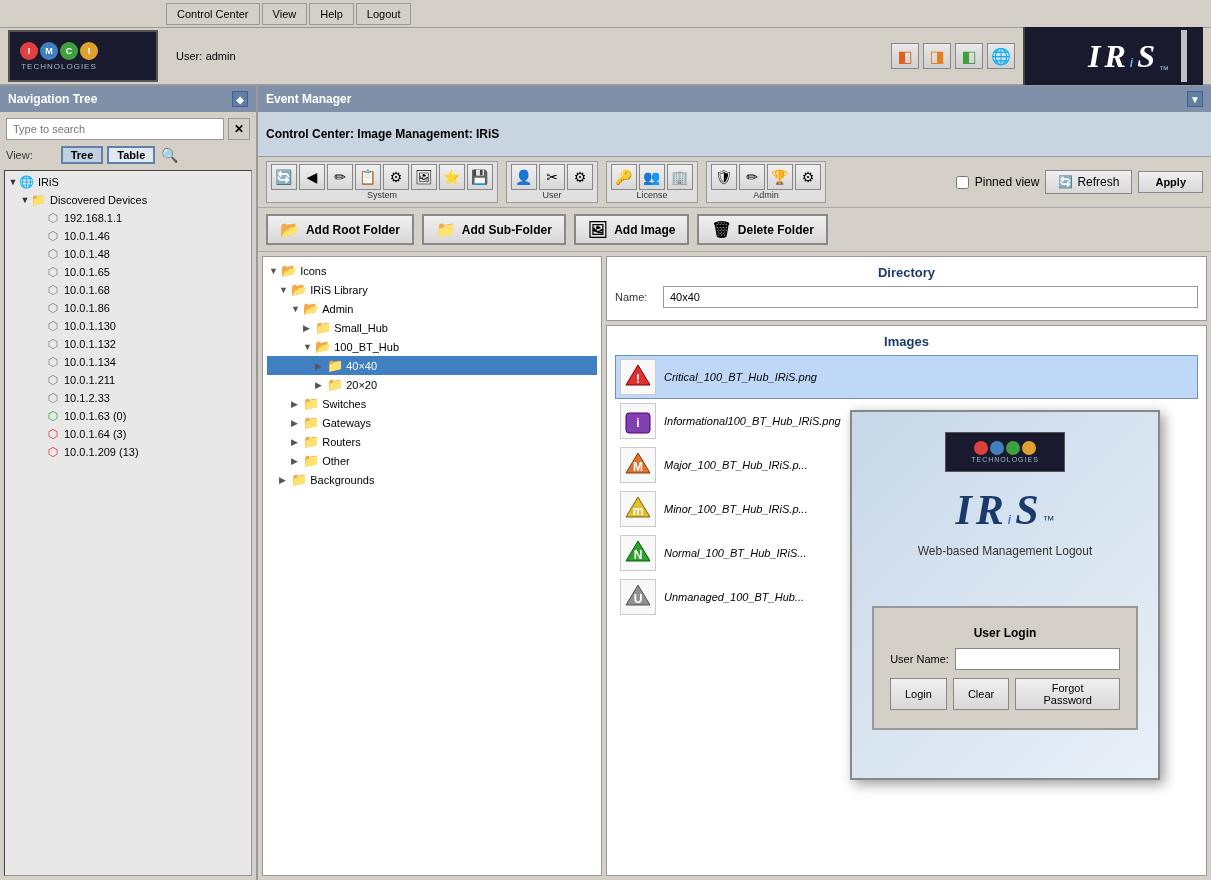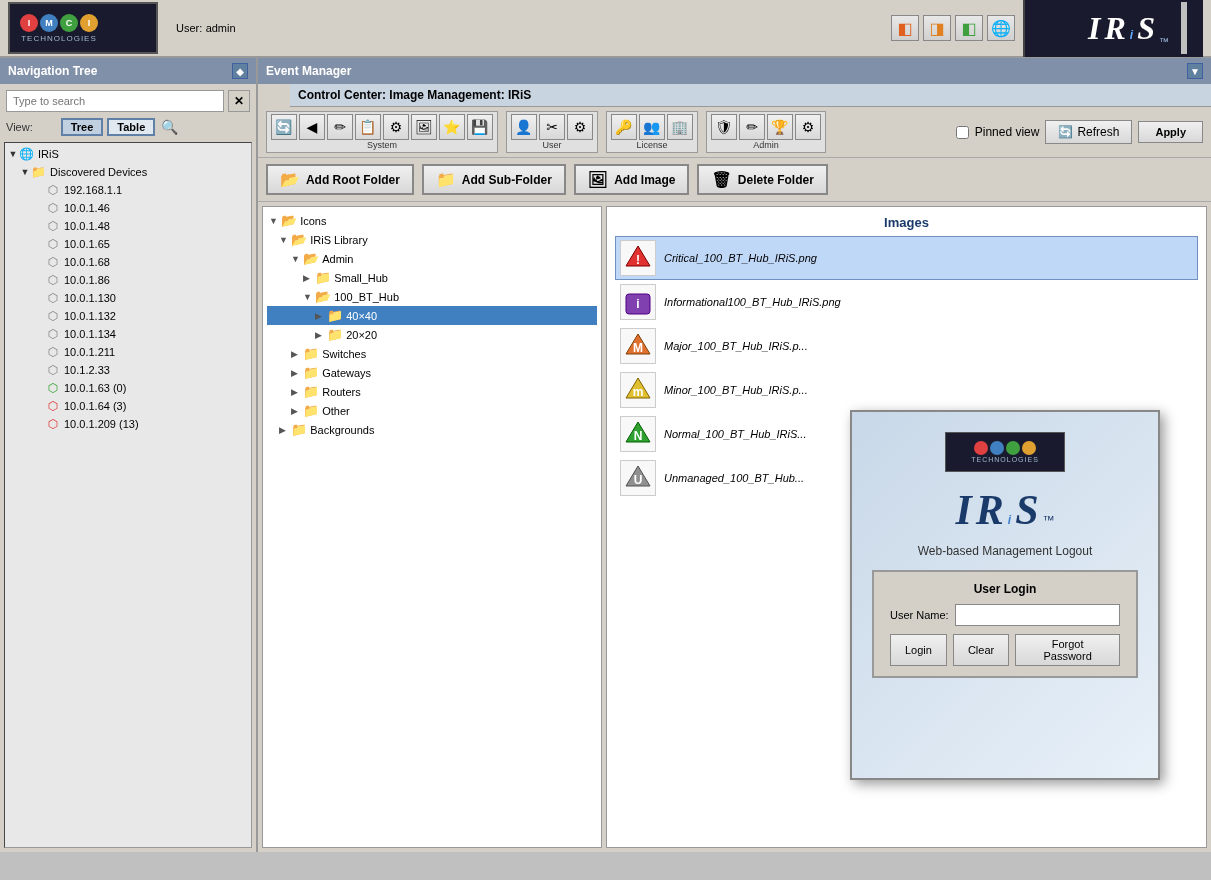--- a/index.html
+++ b/index.html
@@ -234,6 +234,13 @@
 
 <div style="display:flex; flex-direction:column; width:1211px; height:880px; position:relative;">
 
+  <div class="top-menu-bar">
+    <div style="width:160px;"></div>
+    <button class="menu-button">Control Center</button>
+    <button class="menu-button">View</button>
+    <button class="menu-button">Help</button>
+    <button class="menu-button">Logout</button>
+  </div>
 
   <div class="header-area">
 

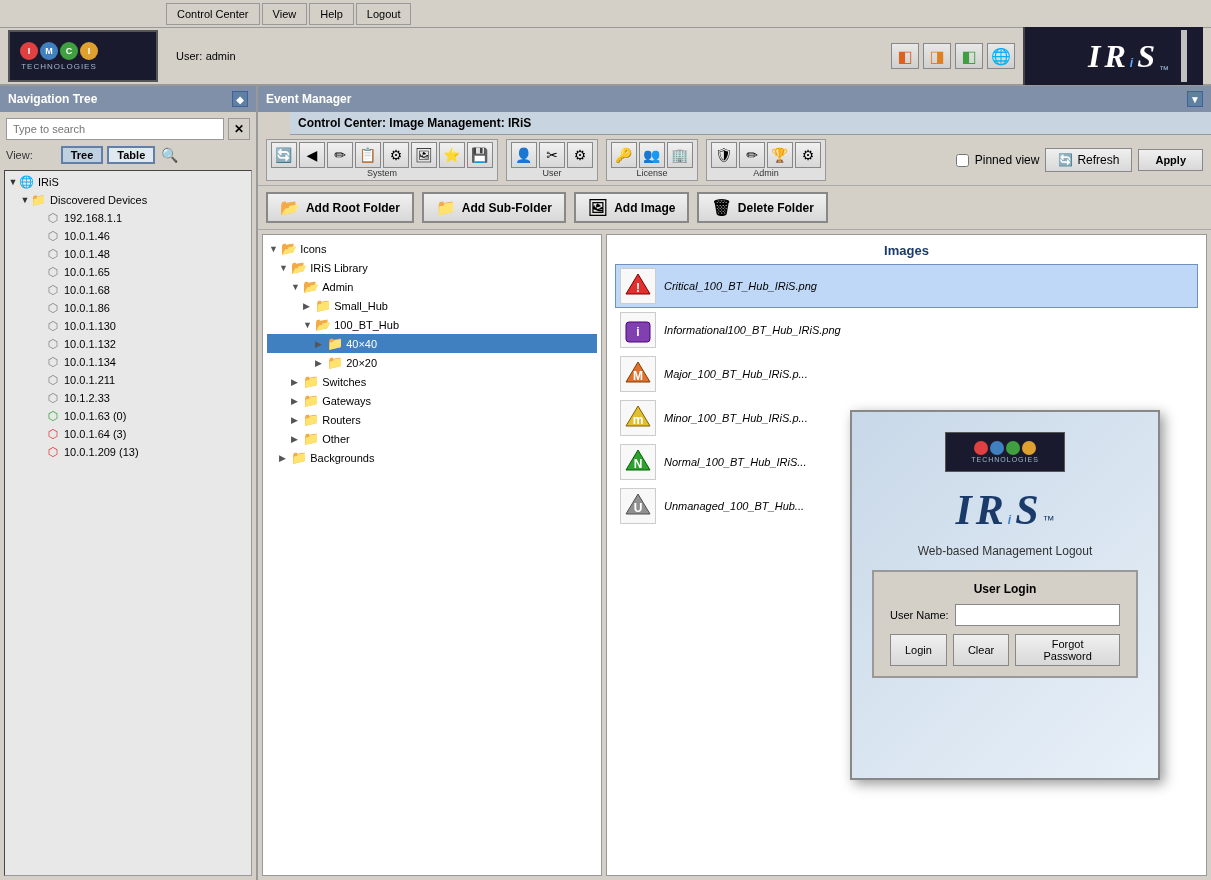--- a/index.html
+++ b/index.html
@@ -89,7 +89,7 @@
       display: flex; align-items: center; justify-content: space-between; height: 26px;
     }
     .breadcrumb-bar {
-      background: #c8d4e0; padding: 4px 8px; border-bottom: 1px solid #999; font-size: 11px; font-weight: bold; margin-left: 32px;
+      background: #c8d4e0; padding: 15px 8px; border-bottom: 1px solid #999; font-size: 11px; font-weight: bold;
     }
 
     

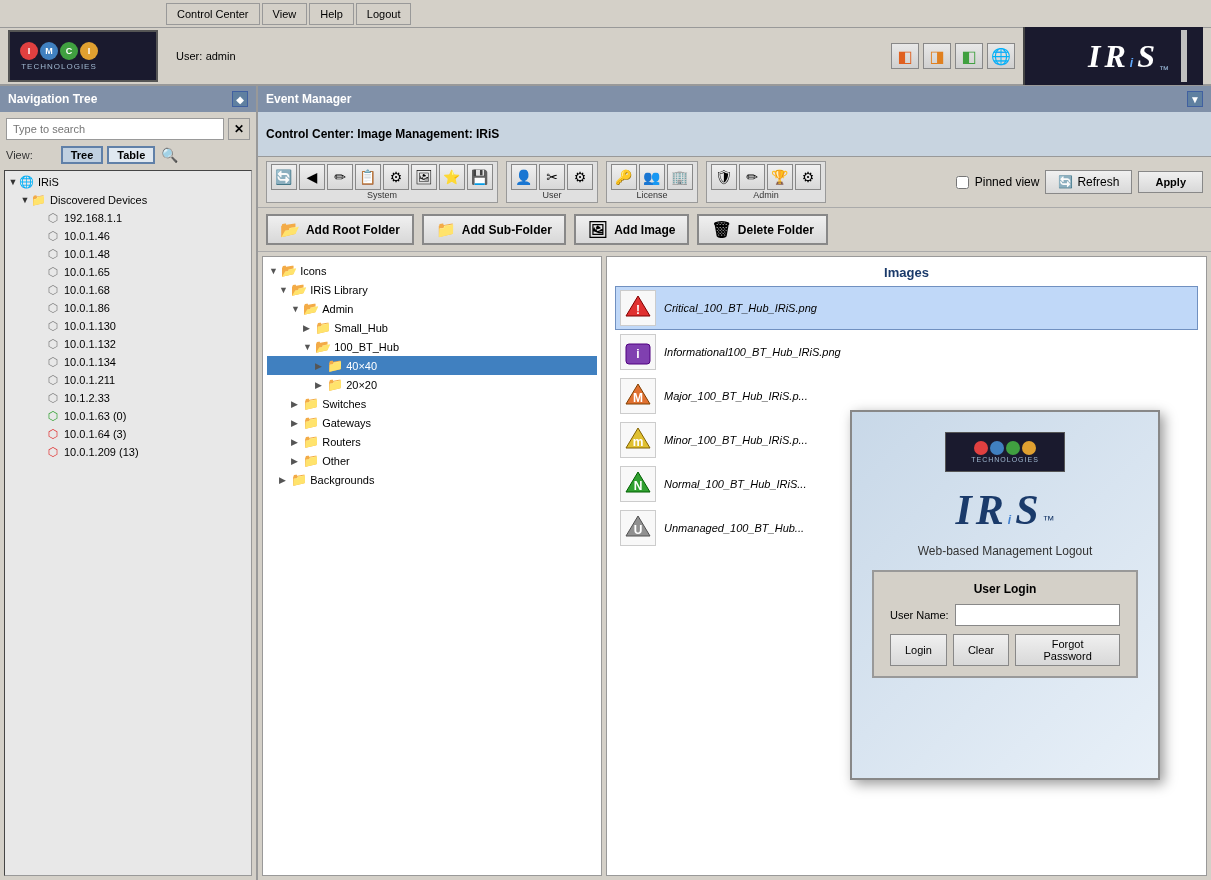--- a/index.html
+++ b/index.html
@@ -566,6 +566,13 @@
 
         <div class="directory-panel">
 
+          <div class="dir-section">
+            <div class="dir-title">Directory</div>
+            <div class="dir-name-row">
+              <span class="dir-name-label">Name:</span>
+              <input class="dir-name-input" type="text" value="40x40" style="">
+            </div>
+          </div>
 
           <div class="images-section">
             <div class="images-title">Images</div>

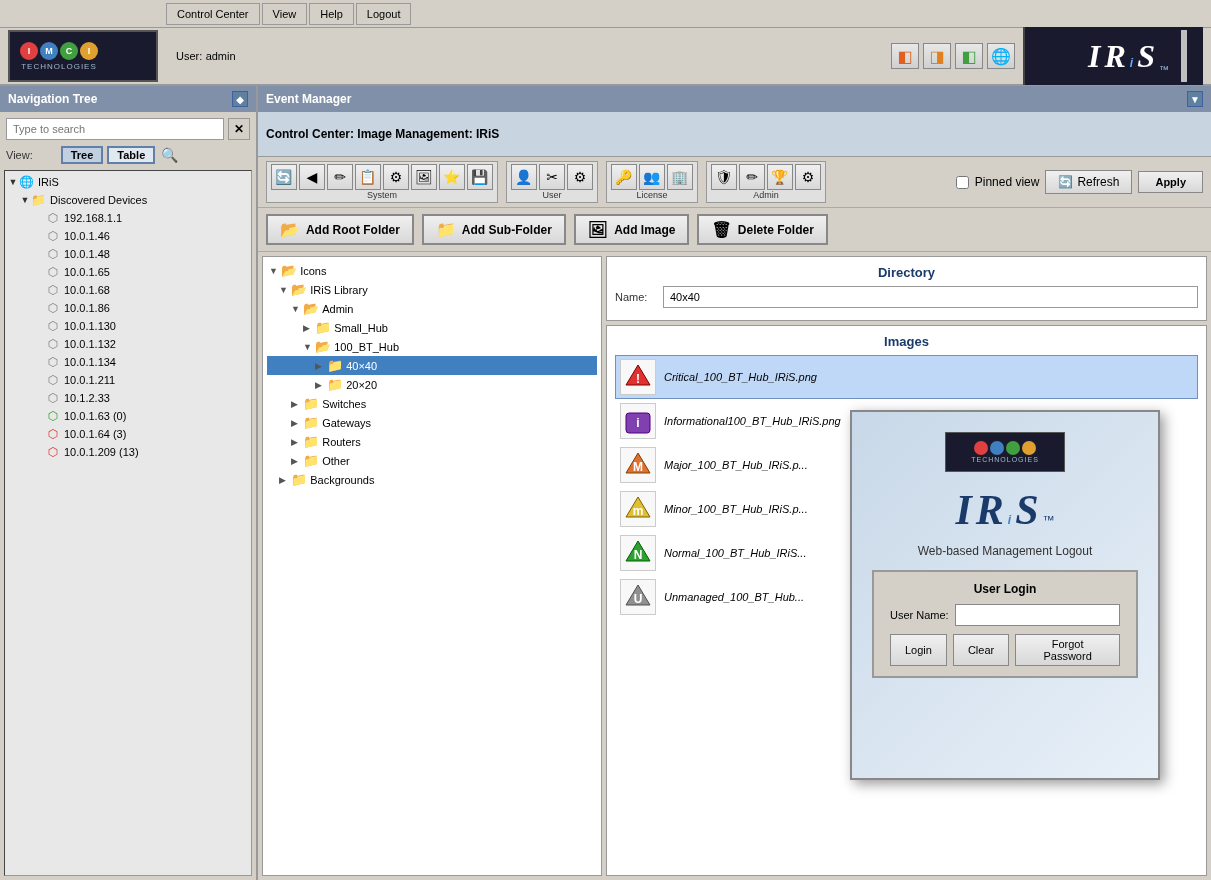--- a/index.html
+++ b/index.html
@@ -201,7 +201,7 @@
     }
     .popup-subtitle { font-size: 12px; color: #333; margin-bottom: 12px; }
     .popup-login-box {
-      background: #d4d0c8; border: 2px solid #999; padding: 10px 16px; width: 100%;
+      background: #d4d0c8; border: 2px solid #999; padding: 18px 16px; width: 100%; margin-top: 36px;
     }
     .popup-login-title {
       text-align: center; font-weight: bold; font-size: 12px; margin-bottom: 8px;

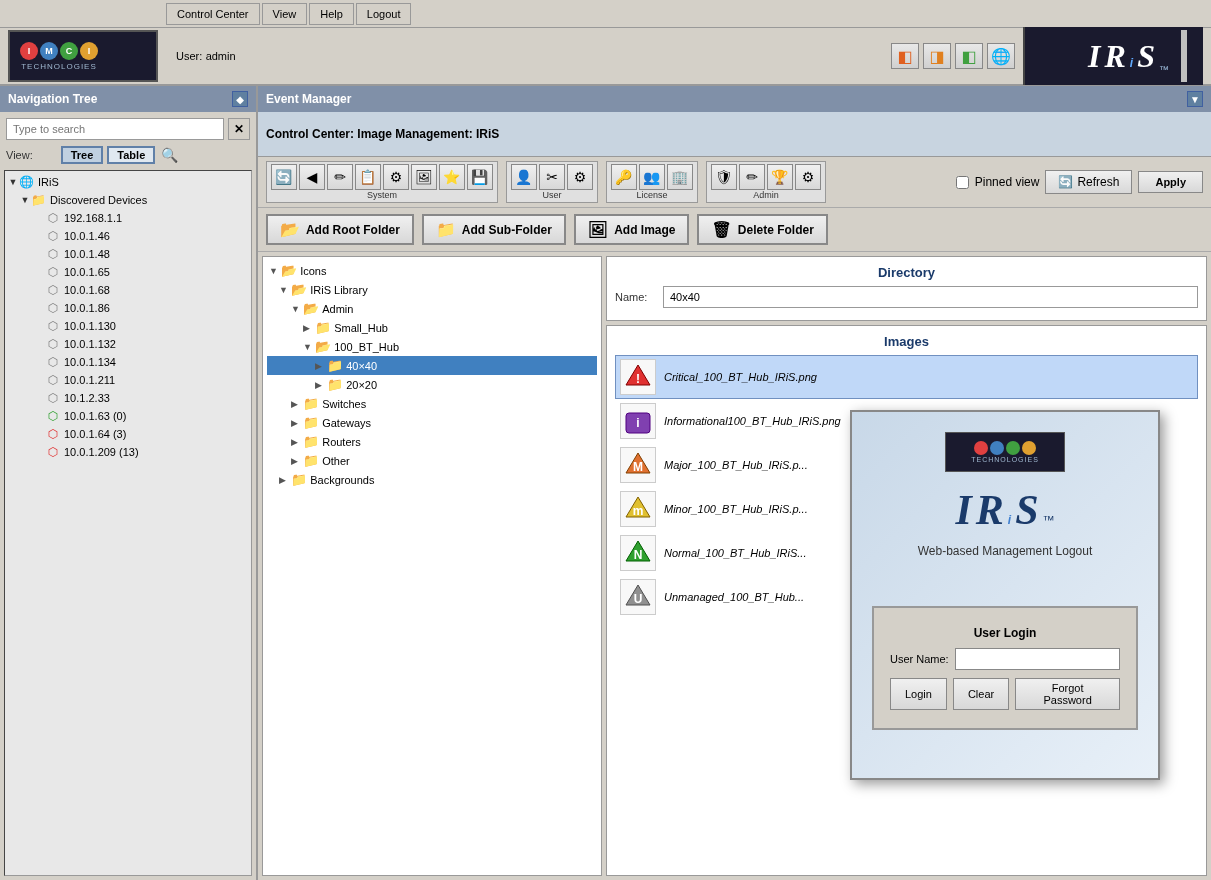--- a/index.html
+++ b/index.html
@@ -209,7 +209,7 @@
     .popup-field-row {
       display: flex; align-items: center; gap: 6px; margin-bottom: 6px;
     }
-    .popup-field-label { font-size: 11px; width: 70px; text-align: left; }
+    .popup-field-label { font-size: 11px; width: 70px; text-align: center; }
     .popup-field-input {
       flex: 1; height: 22px; border: 1px solid #888; background: white; padding: 2px 4px;
     }

